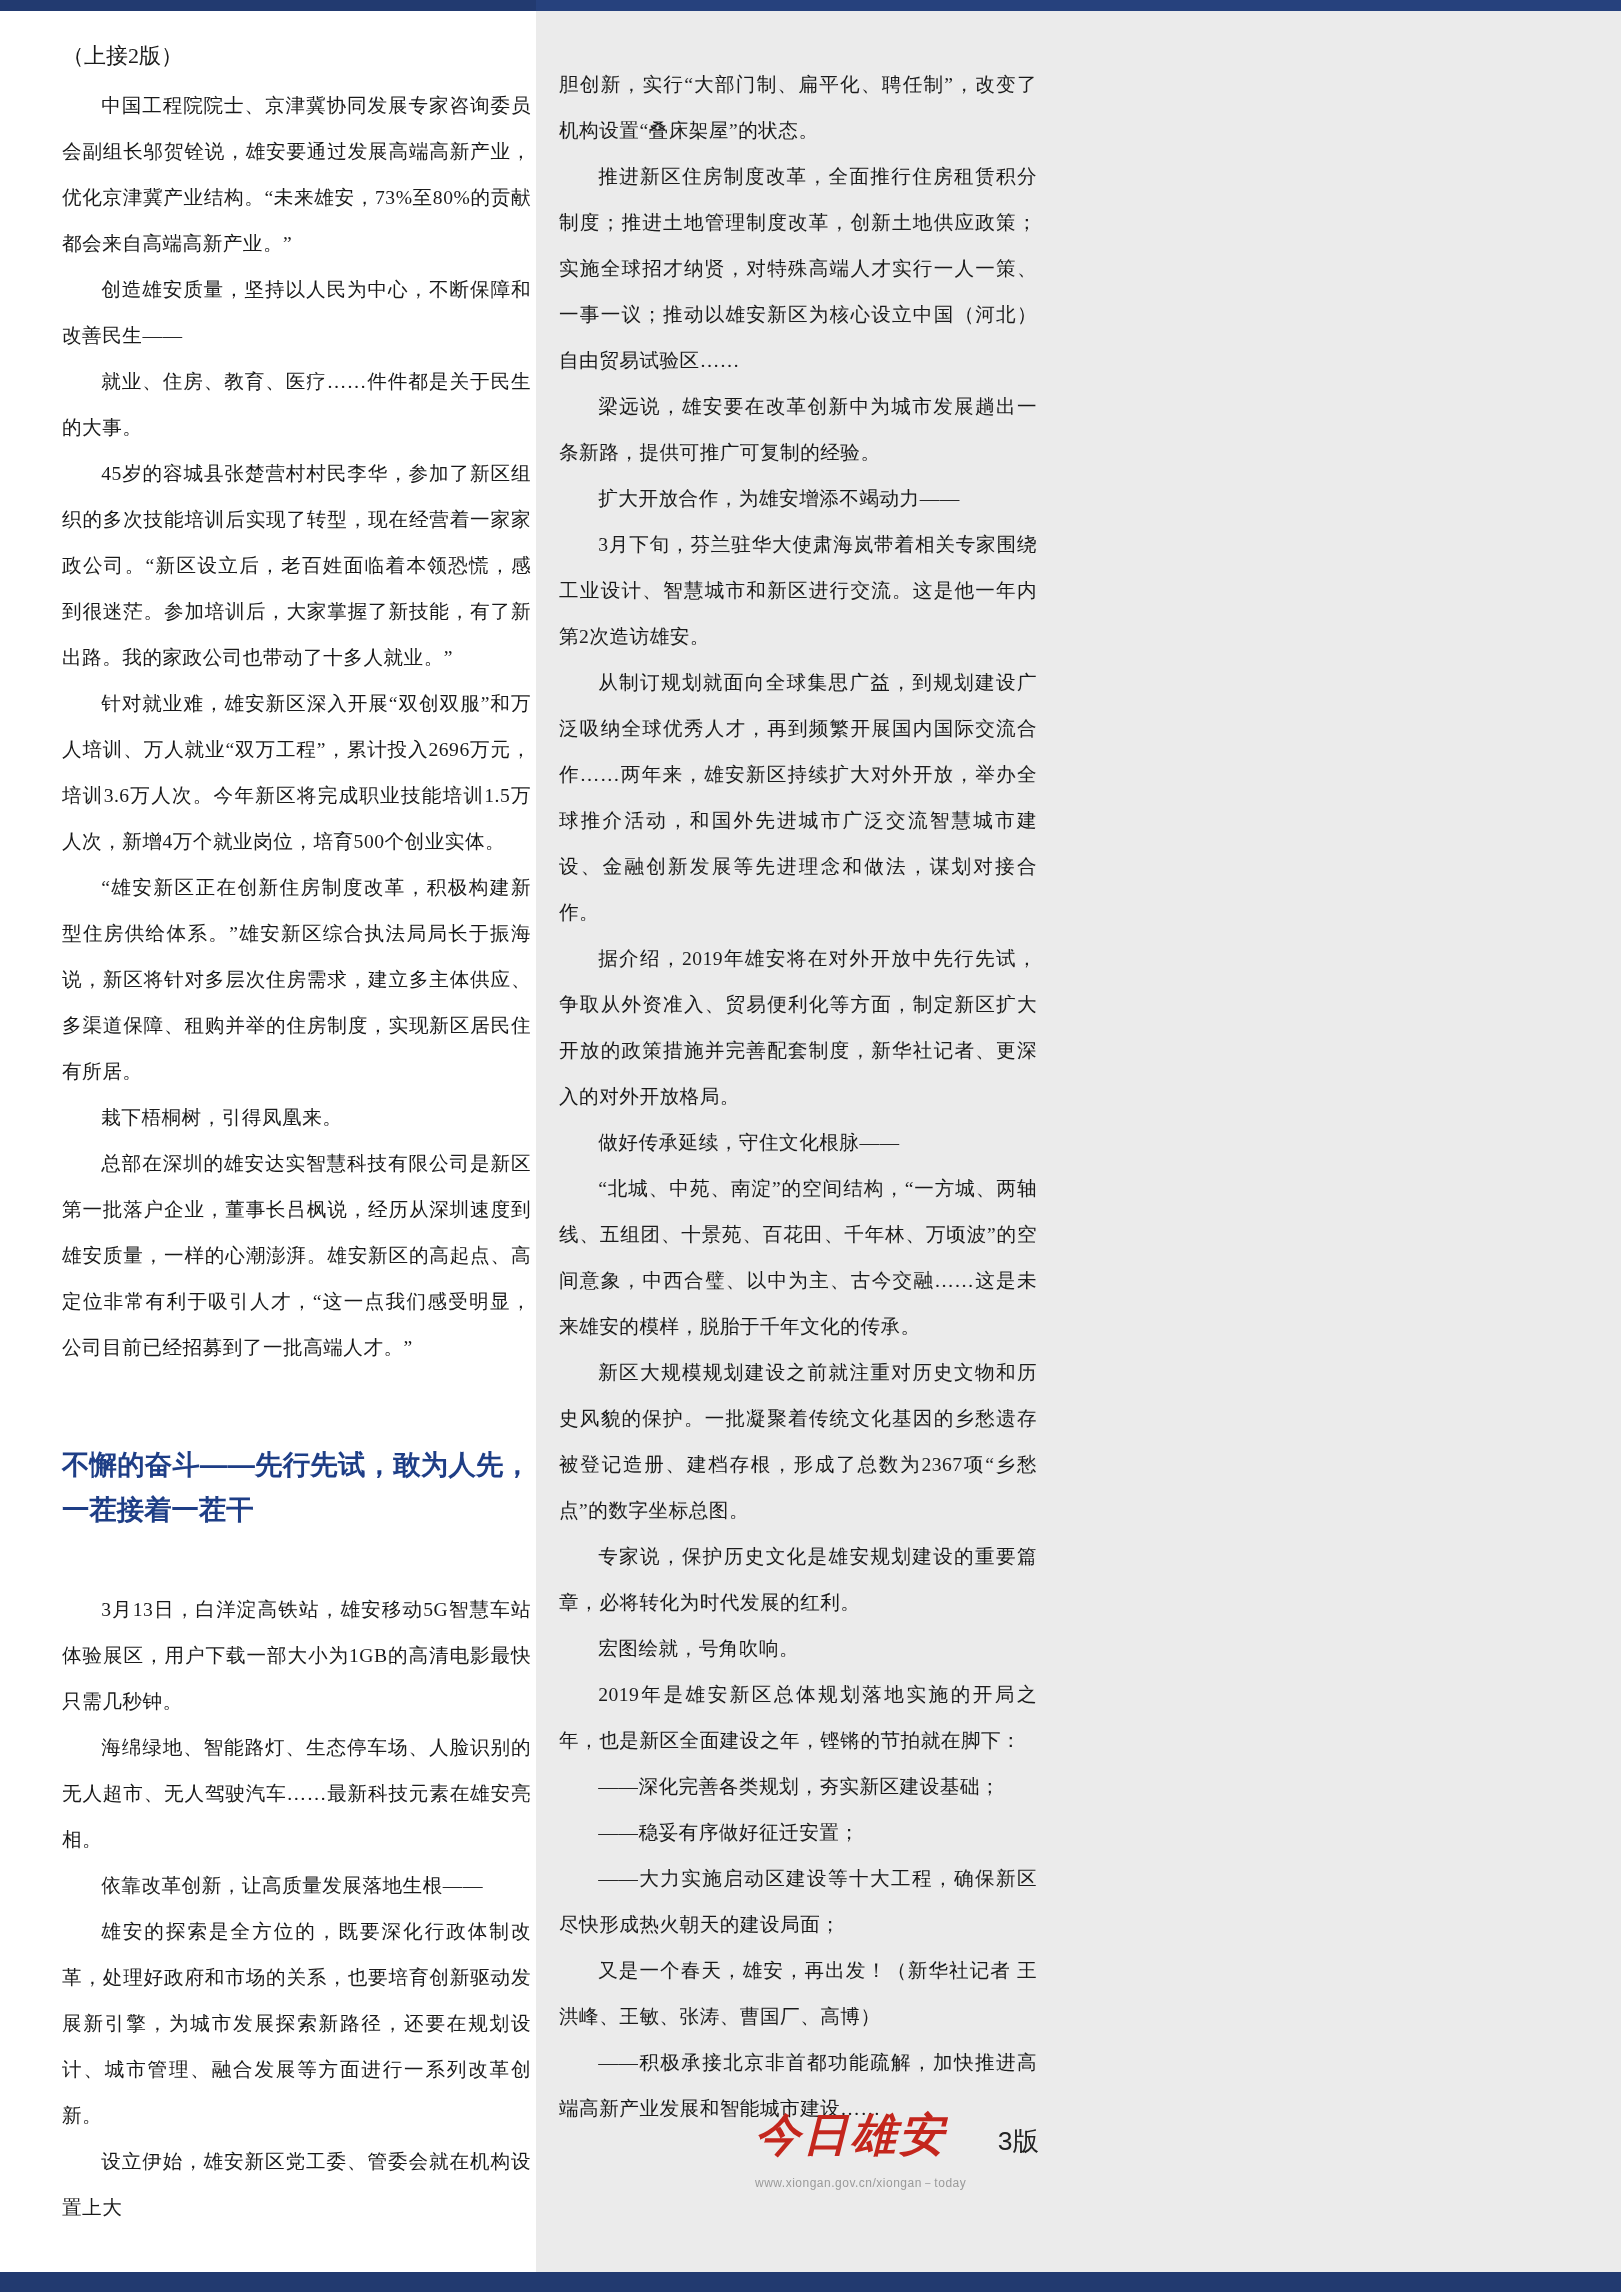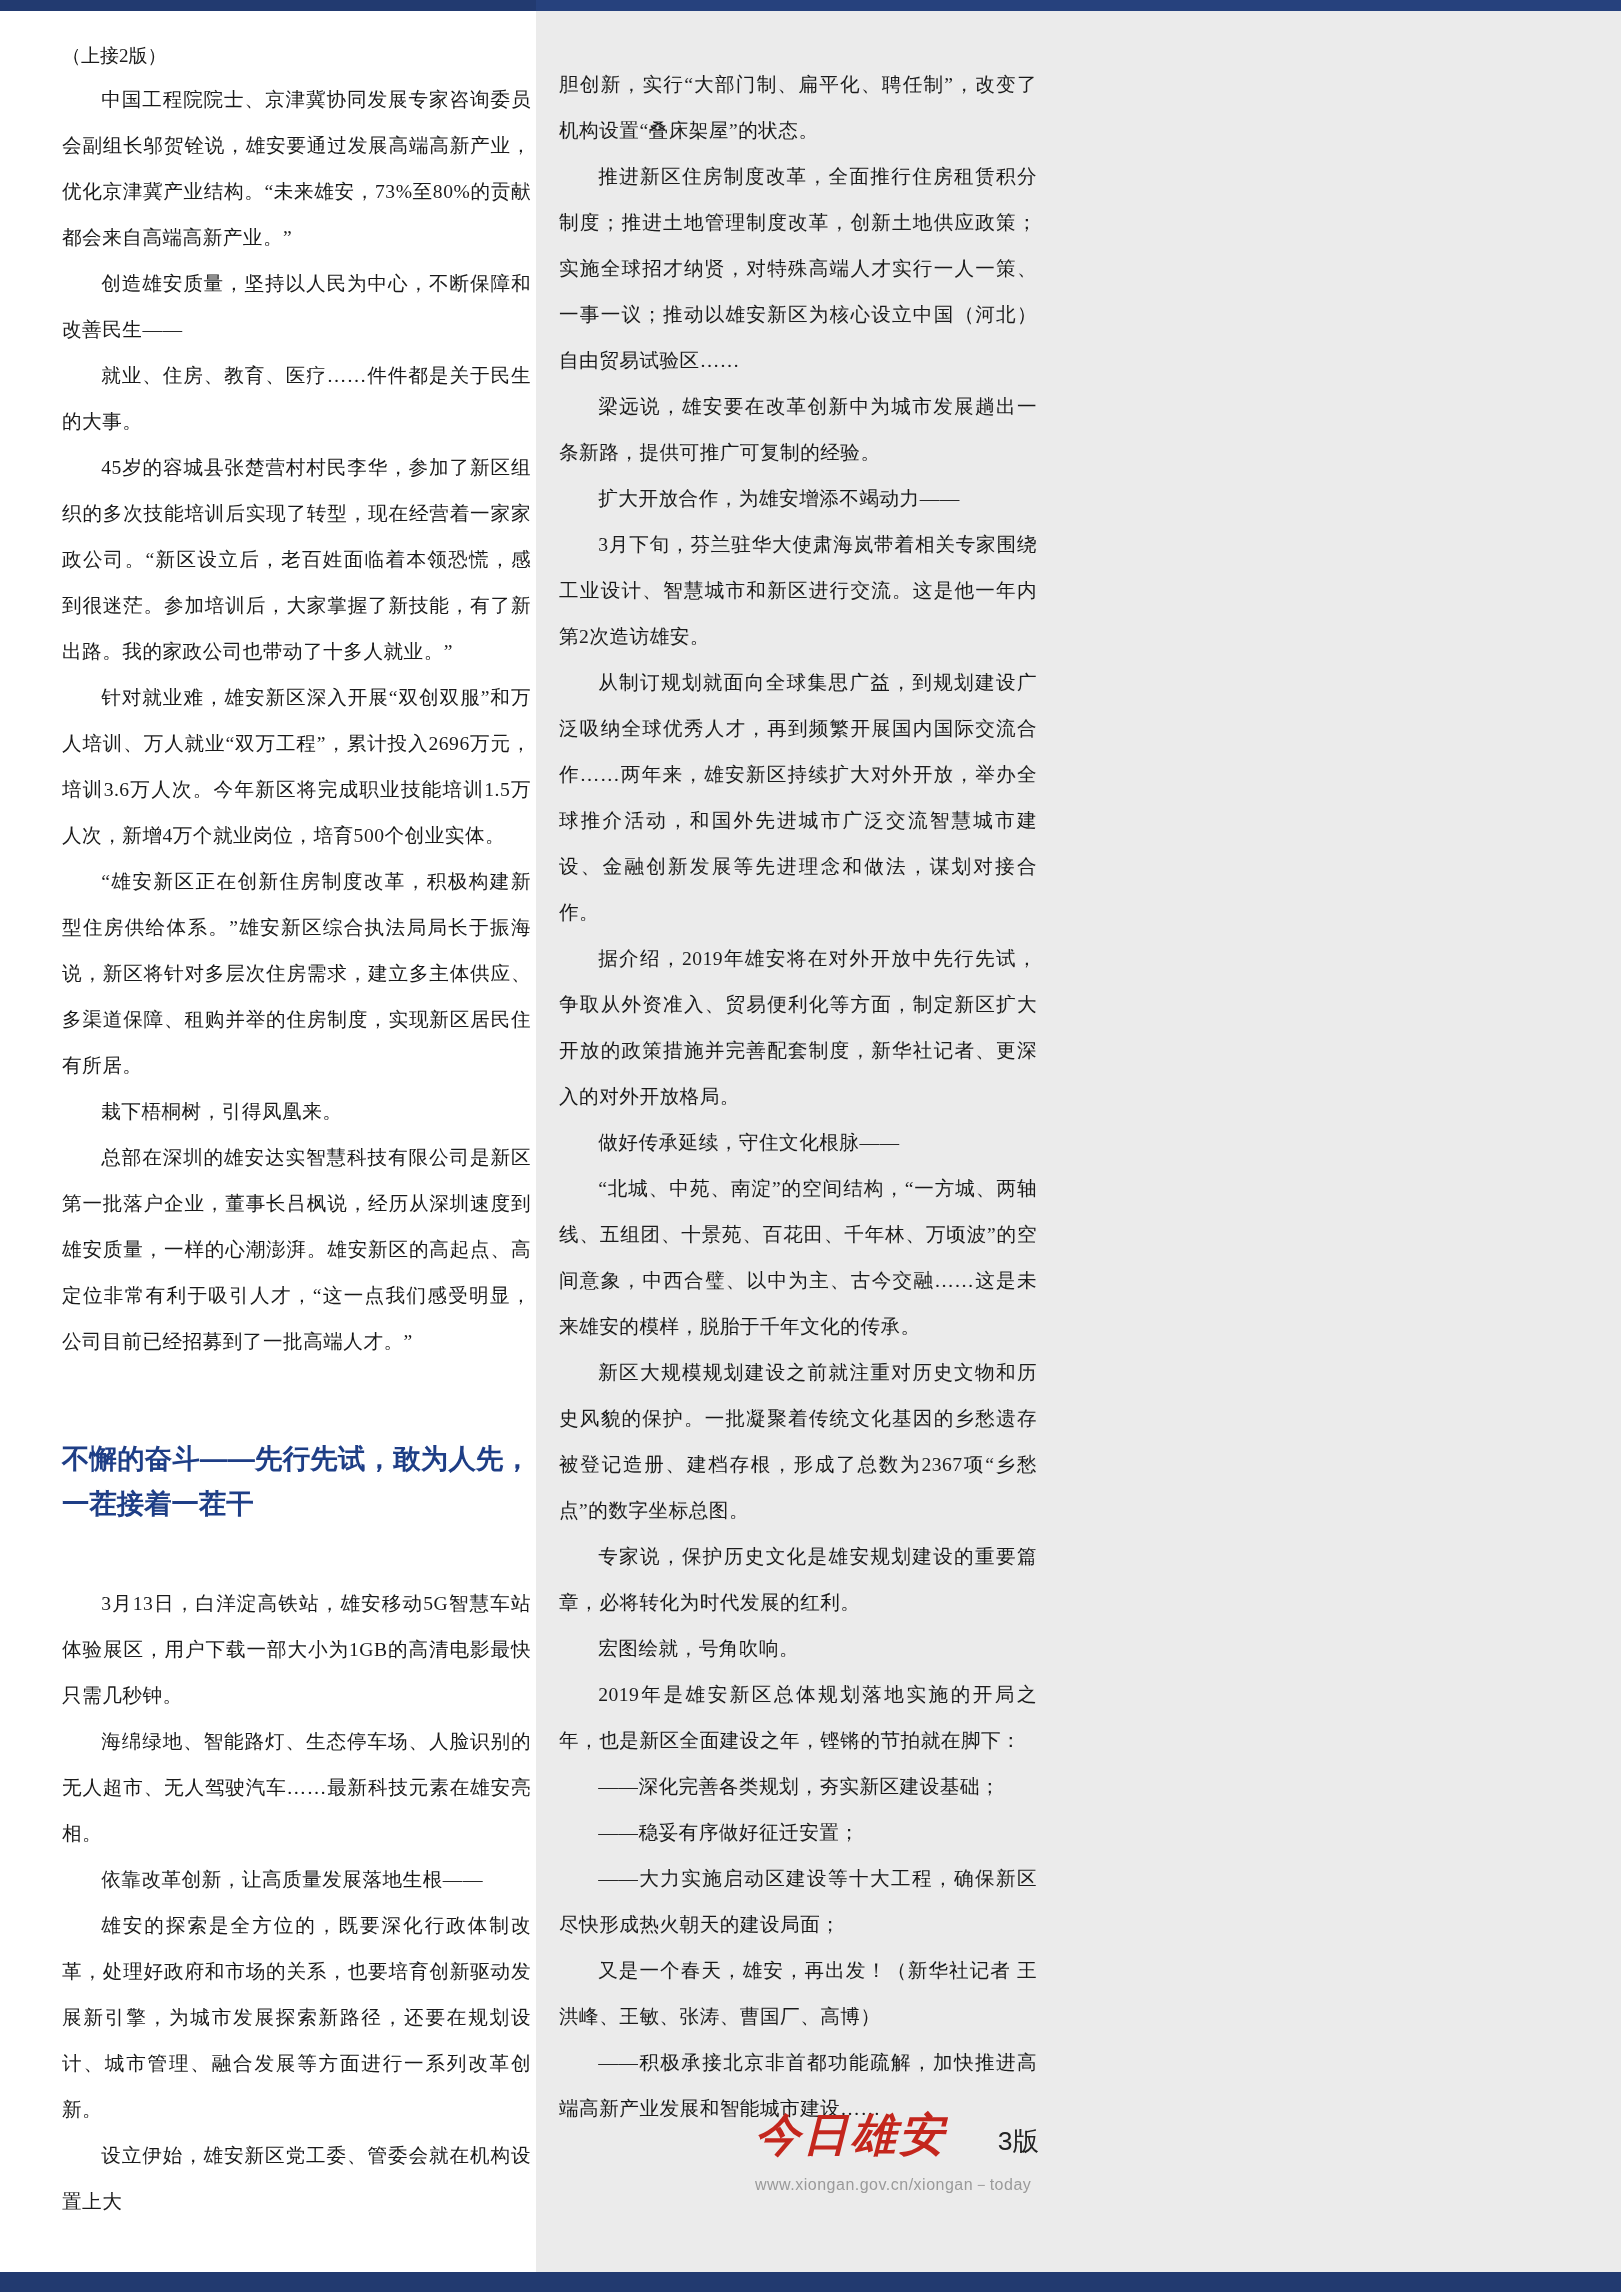--- a/index.html
+++ b/index.html
@@ -28,7 +28,7 @@
   .col-left{position:absolute;left:62px;top:39px;width:469px;}
   .col-right{position:absolute;left:559px;top:62px;width:478px;}
 
-  .continuation{font-size:19px;line-height:33px;margin-bottom:5px;}
+  .continuation{font-size:22px;line-height:33px;margin-bottom:11px;}
 
   .para{
     margin:0;

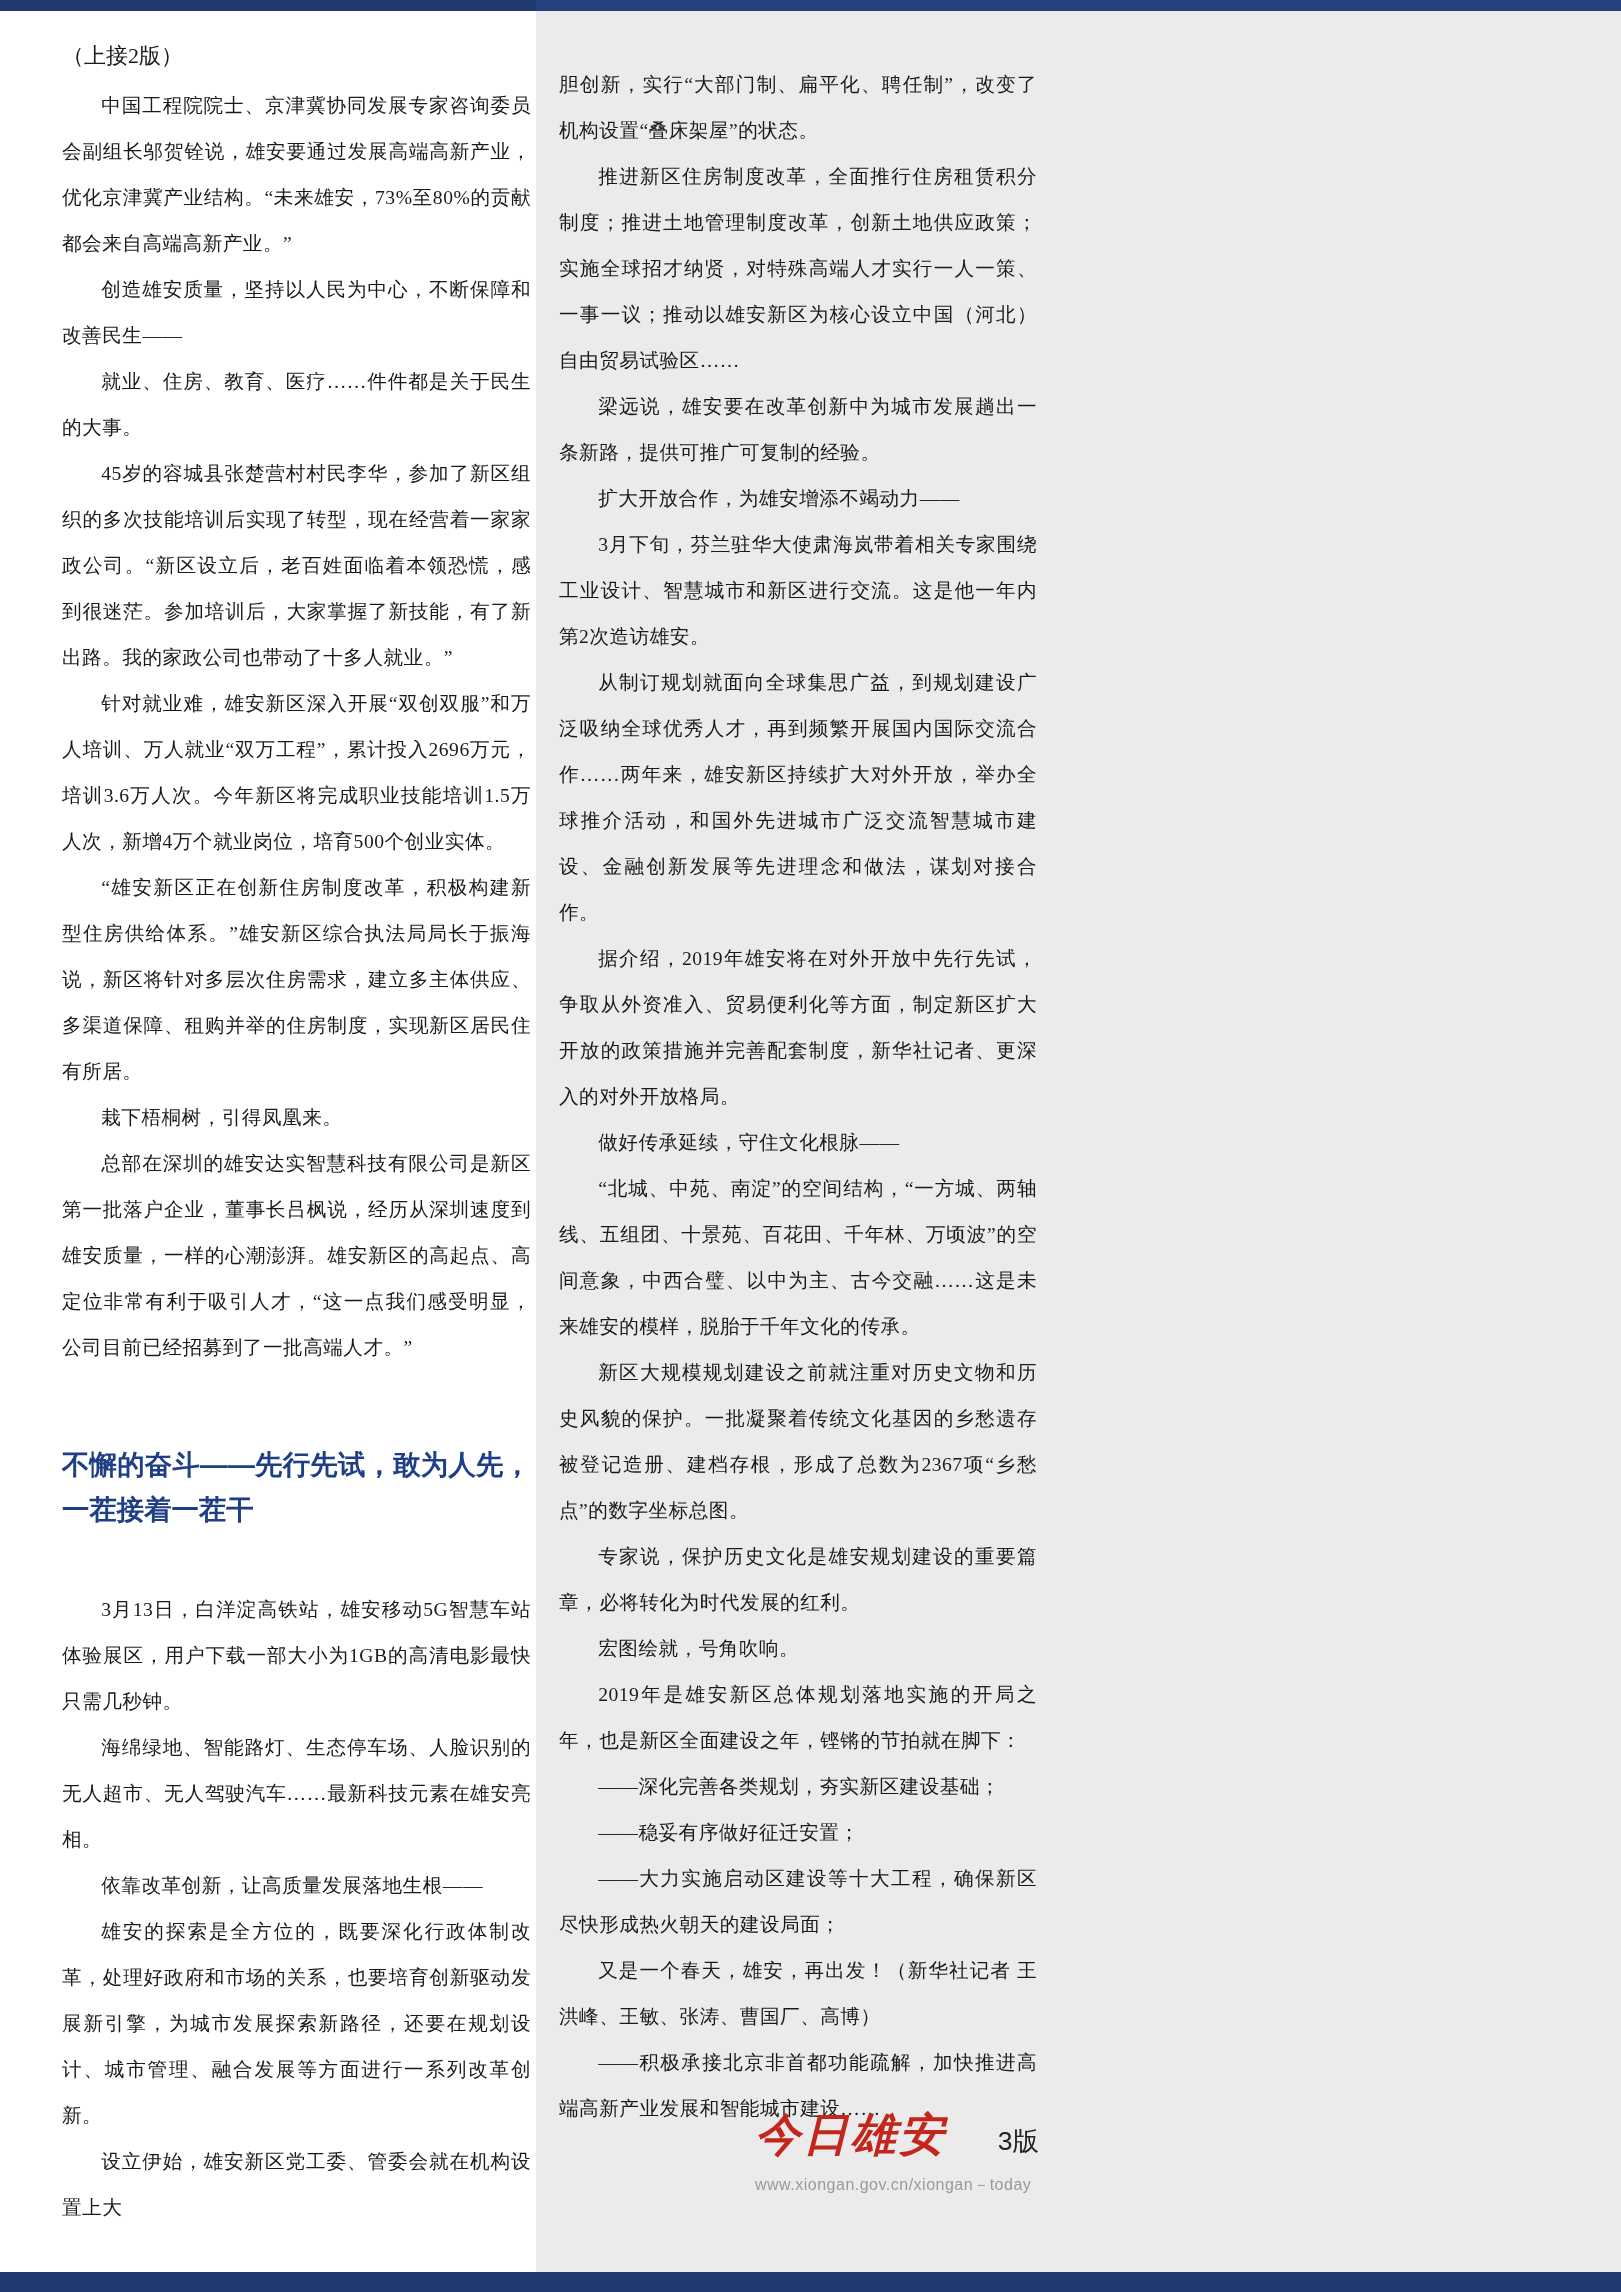--- a/index.html
+++ b/index.html
@@ -72,7 +72,7 @@
   .site-url{
     margin-top:9.8px;
     font-family:"Liberation Sans","DejaVu Sans",sans-serif;
-    font-size:16px;
+    font-size:12px;
     color:var(--url-gray);
     letter-spacing:0.5px;
     white-space:nowrap;

